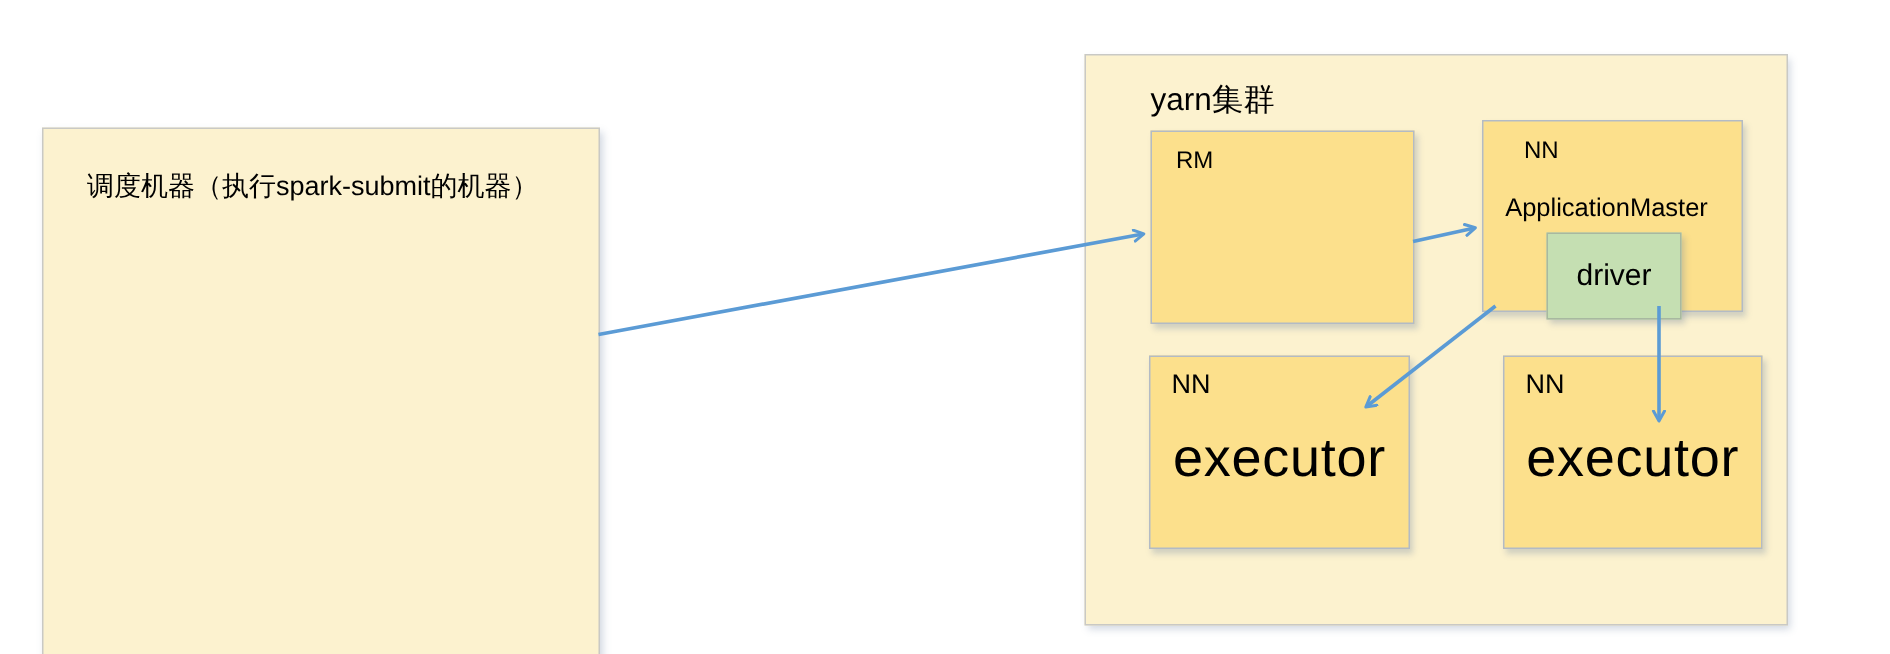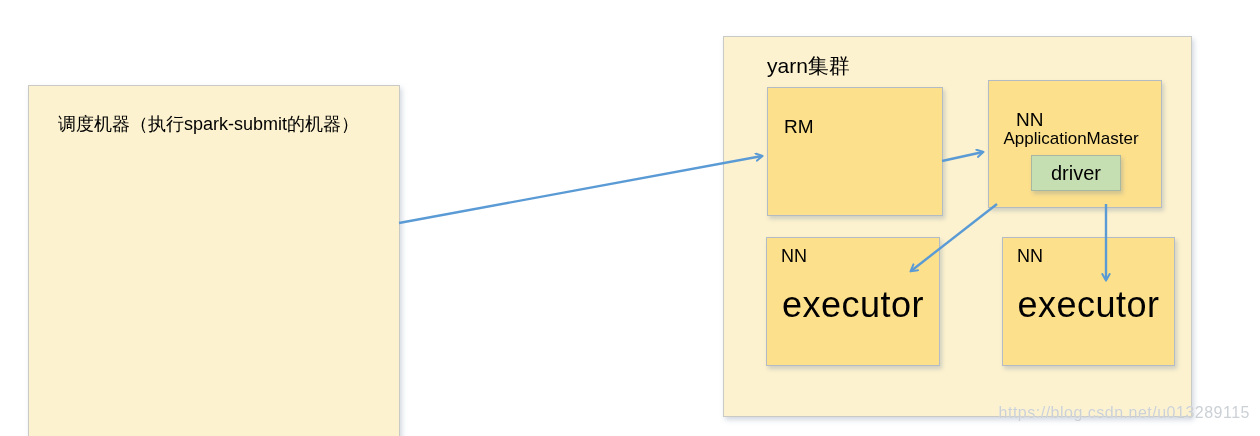--- a/index.html
+++ b/index.html
@@ -45,8 +45,8 @@
     font-size:21px;
   }
   .corner-label{
-    position:absolute;left:16px;top:28px;
-    font-size:19px;
+    position:absolute;left:16px;top:11px;
+    font-size:16px;
   }
   .corner-label.small{font-size:18px;left:14px;top:8px;}
   .am-label{

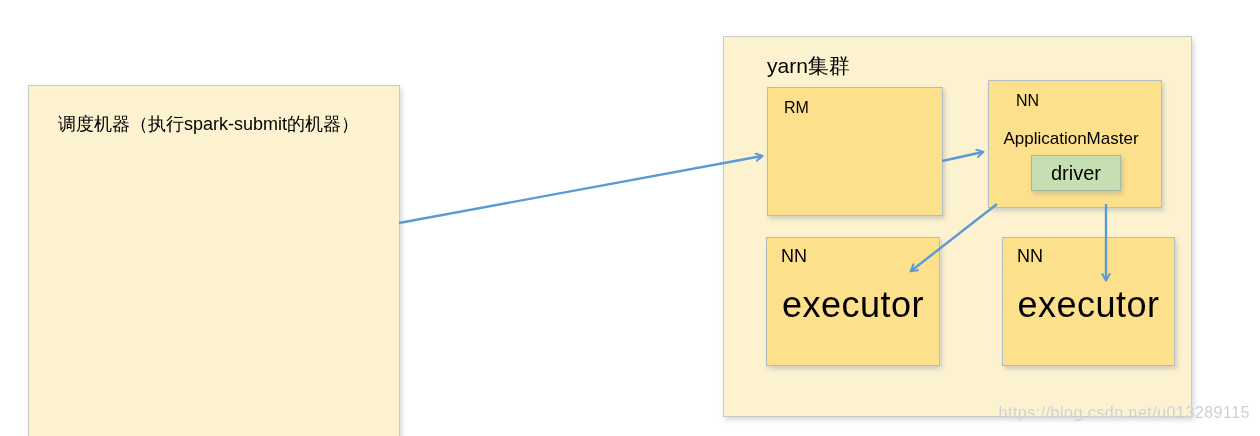--- a/index.html
+++ b/index.html
@@ -89,7 +89,7 @@
     <div class="am-label">ApplicationMaster</div>
   </div>
 
-  <div class="shape driver" style="left:1031px;top:155px;width:90px;height:36px;">
+  <div class="shape driver" style="left:1031px;top:155px;width:90px;height:58px;">
     <span>driver</span>
   </div>
 

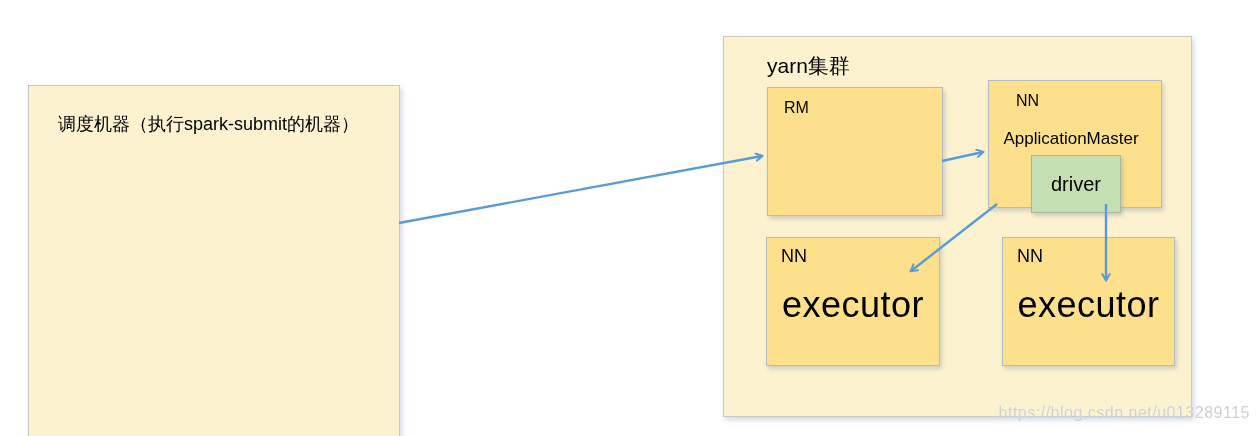--- a/index.html
+++ b/index.html
@@ -115,7 +115,6 @@
     <line class="arrow-line" x1="1106" y1="204" x2="1106" y2="280" marker-end="url(#ah)"></line>
   </svg>
 
-  <div class="watermark">https://blog.csdn.net/u013289115</div>
 
 </div>
 

